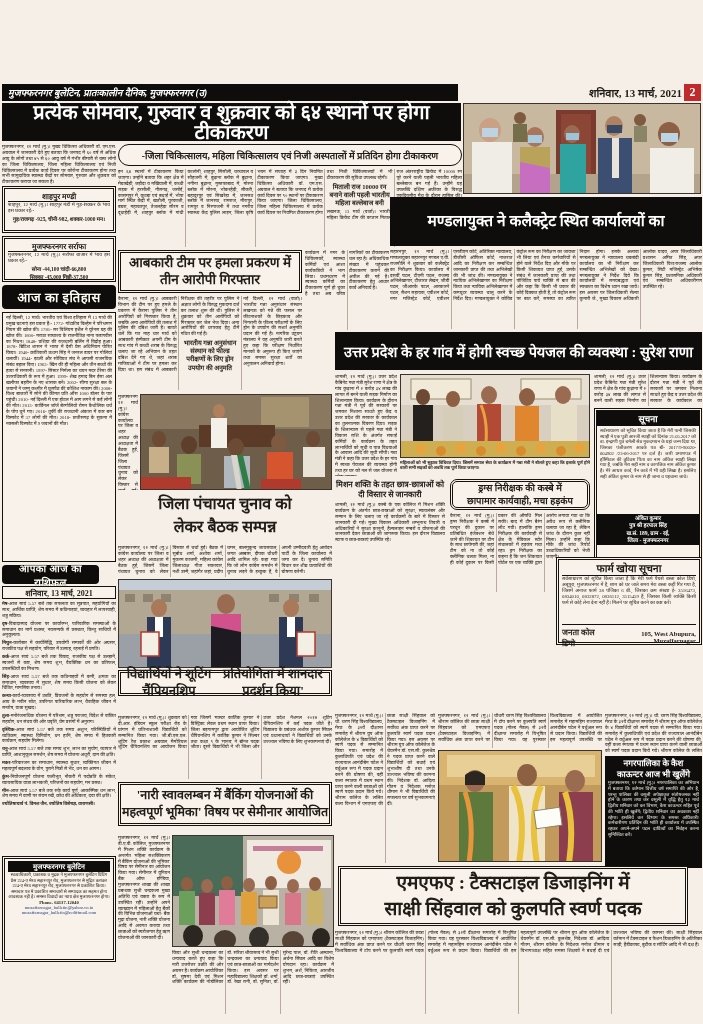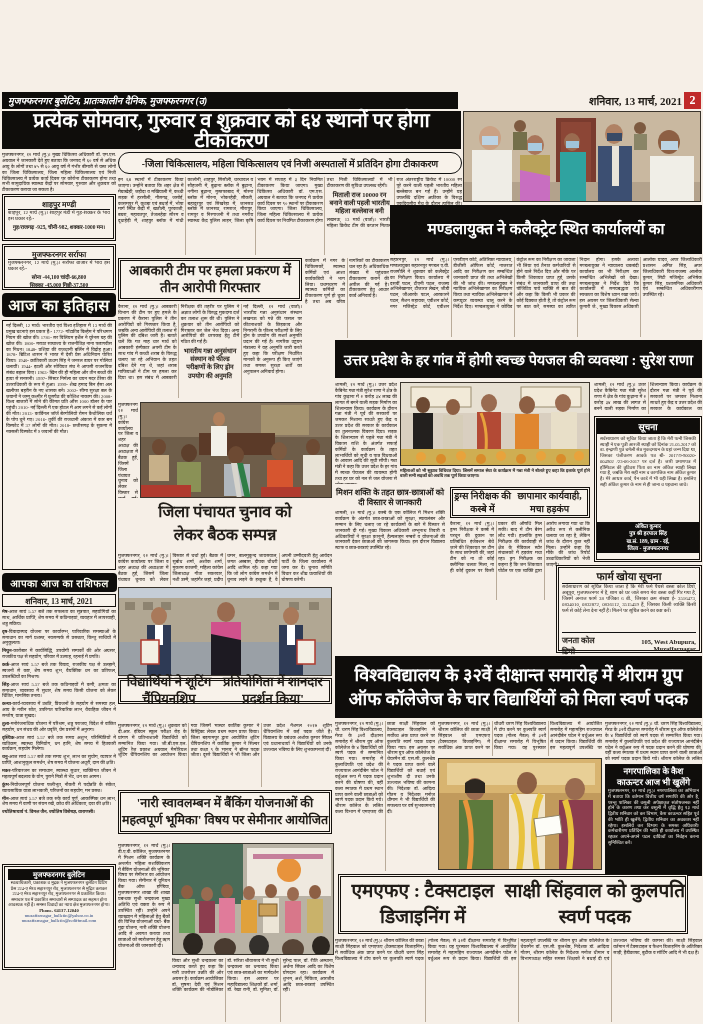--- a/index.html
+++ b/index.html
@@ -5,7 +5,7 @@
   html,body{margin:0;padding:0;background:#d8d2c8;}
   .sheet{position:relative;width:703px;height:1024px;background:#f6efe7;margin:0 auto;overflow:hidden;
          font-family:"Liberation Serif","DejaVu Serif",serif;color:#201c17;}
-  .abs{position:absolute;box-sizing:border-box;margin-top:8px;}
+  .abs{position:absolute;box-sizing:border-box;}
   .rev{background:#0f0d0b;color:#ffffff;}
   .body-txt{font-size:4.7px;line-height:1.25;text-align:justify;overflow:hidden;color:#2a241e;}
   .body-txt p{margin:0 0 2px 0;}

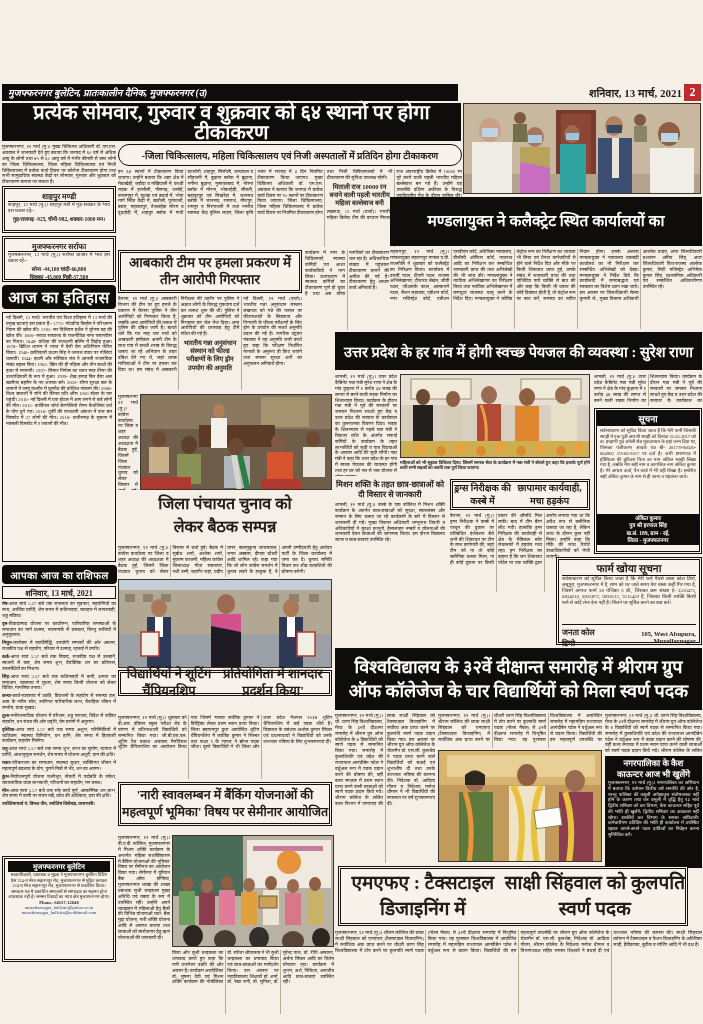--- a/index.html
+++ b/index.html
@@ -95,7 +95,7 @@
   </div>
 
   <div class="abs fancy" style="left:2px;top:285px;width:114px;height:24px;display:flex;align-items:center;justify-content:center;">
-    <span style="font-size:16px;">आज का इतिहास</span>
+    <span style="font-size:13px;">आज का इतिहास</span>
   </div>
   <div class="abs box-thin body-txt" style="left:2px;top:312px;width:114px;height:250px;padding:2px 3px;">
       <p>नई दिल्ली, 12 मार्च। भारतीय एवं विश्व इतिहास में 13 मार्च की प्रमुख घटनाएं इस प्रकार हैं:- 1772- गॉटफ्रीड विल्हेम ने परिभ्रमण नियम की खोज की। 1781- सर विलियम हर्शेल ने यूरेनस ग्रह की खोज की। 1800- मराठा साम्राज्य के राजनीतिज्ञ नाना फडणवीस का निधन। 1848- प्रशिया की राजधानी बर्लिन में विद्रोह हुआ। 1878- ब्रिटिश शासन ने भारत में देसी प्रेस अधिनियम पारित किया। 1940- क्रांतिकारी ऊधम सिंह ने जनरल डायर पर गोलियां चलायीं। 1944- इटली और सोवियत संघ ने आपसी राजनयिक संबंध बहाल किए। 1963- खिन की ही महिला और तीन बच्चों की हत्या से सनसनी। 1997- सिस्टर निर्मला का चयन मदर टेरेसा की उत्तराधिकारी के रूप में हुआ। 1999- शेख हमाद बिन ईसा अल खलीफा बहरीन के नए शासक बने। 2002- सीमा सुरक्षा बल के जवानों ने जम्मू कश्मीर में घुसपैठ की कोशिश नाकाम की। 2008- विश्व बाजारों में सोने की कीमत प्रति औंस 1000 डॉलर के पार पहुंची। 2010- नई दिल्ली में एक होटल में आग लगने से कई लोगों की मौत। 2013- कार्डिनल जॉर्ज बेरगोलियो रोमन कैथोलिक चर्च के पोप चुने गए। 2016- तुर्की की राजधानी अंकारा में कार बम विस्फोट में 37 लोगों की मौत। 2018- छत्तीसगढ़ के सुकमा में नक्सली विस्फोट में 9 जवानों की मौत।</p>

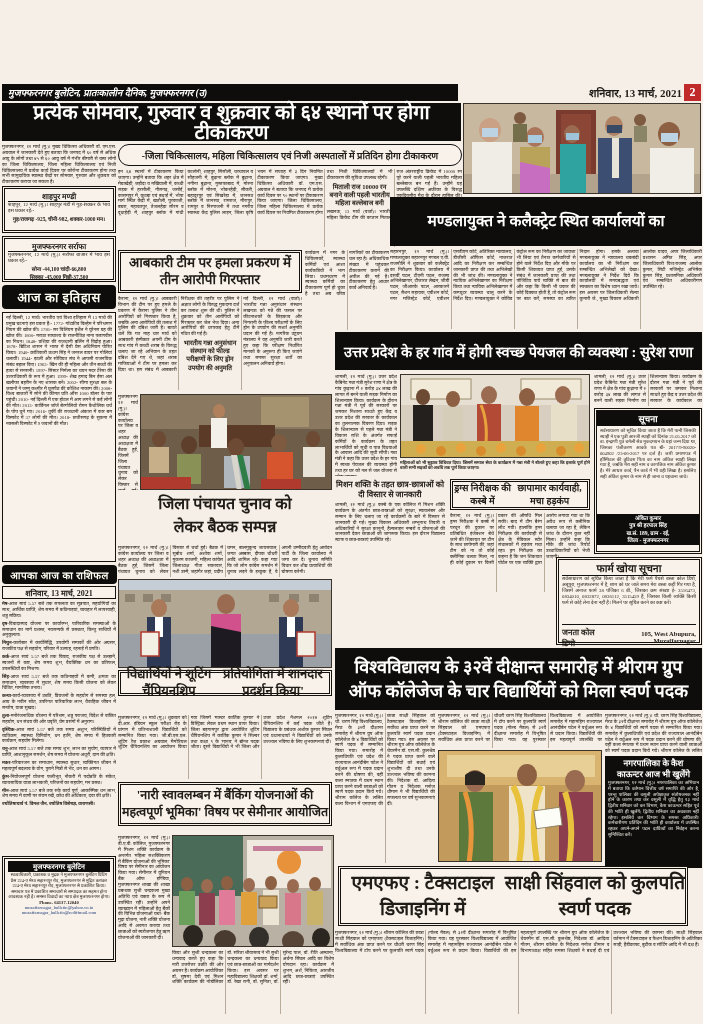--- a/index.html
+++ b/index.html
@@ -336,7 +336,7 @@
   <div class="abs body-txt cols2" style="left:594px;top:374px;width:108px;height:32px;">
     <p>शामली, १२ मार्च (मु.)। उत्तर प्रदेश कैबिनेट गन्ना मंत्री सुरेश राणा ने क्षेत्र के गांव कुढ़ाना में २ करोड़ ३४ लाख की लागत से बनने वाली सड़क निर्माण का शिलान्यास किया। कार्यक्रम के दौरान गन्ना मंत्री ने पूर्व की सरकारों पर जमकर निशाना साधते हुए केंद्र व उत्तर प्रदेश की सरकार के कार्यकाल का तुलनात्मक विवरण दिया। सड़क के शिलान्यास से पहले गन्ना मंत्री ने विकास राशि के अंतर्गत सफाई कर्मियों के कार्यक्रम के तहत लाभार्थियों को सूची व पात्र विधवाओं के आवास आदि की सूची सौंपी। गन्ना मंत्री ने कहा कि उत्तर प्रदेश के हर गांव में स्वच्छ पेयजल की व्यवस्था होगी तथा हर घर को नल से जल योजना से जोड़ा जाएगा।</p>
   </div>
-  <div class="abs box-dbl" style="left:594px;top:408px;width:108px;height:146px;padding:0;">
+  <div class="abs box-dbl" style="left:594px;top:408px;width:108px;height:174px;padding:0;">
     <div class="rev" style="font-size:9px;font-weight:bold;text-align:center;padding:1px 0;">सूचना</div>
     <div class="body-txt" style="font-size:4.6px;padding:2px 3px;height:84px;">
         <p>सर्वसाधारण को सूचित किया जाता है कि मेरी पत्नी जिसकी स्याही ने एक पुत्री आरजी स्याही को दिनांक 21.05.2017 को डा. इन्द्राणी पुत्र चमेली सेठ मुकदमयन के यहां जन्म दिया था, जिसका पंजीकरण आवर्क पत्र बी- 2017/9-90020-004902 /23-06-2017 पर दर्ज है। जारी प्रमाणपत्र में हॉस्पिटल की त्रुटिवश पिता का नाम अंकित स्याही लिखा गया है, जबकि मेरा सही नाम व कागजिक नाम अंकित कुमार है। मेरे आधार कार्ड, पैन कार्ड में भी यही लिखा है। इसलिए सही अंकित कुमार के नाम से ही जाना व पहचाना जावे।</p>

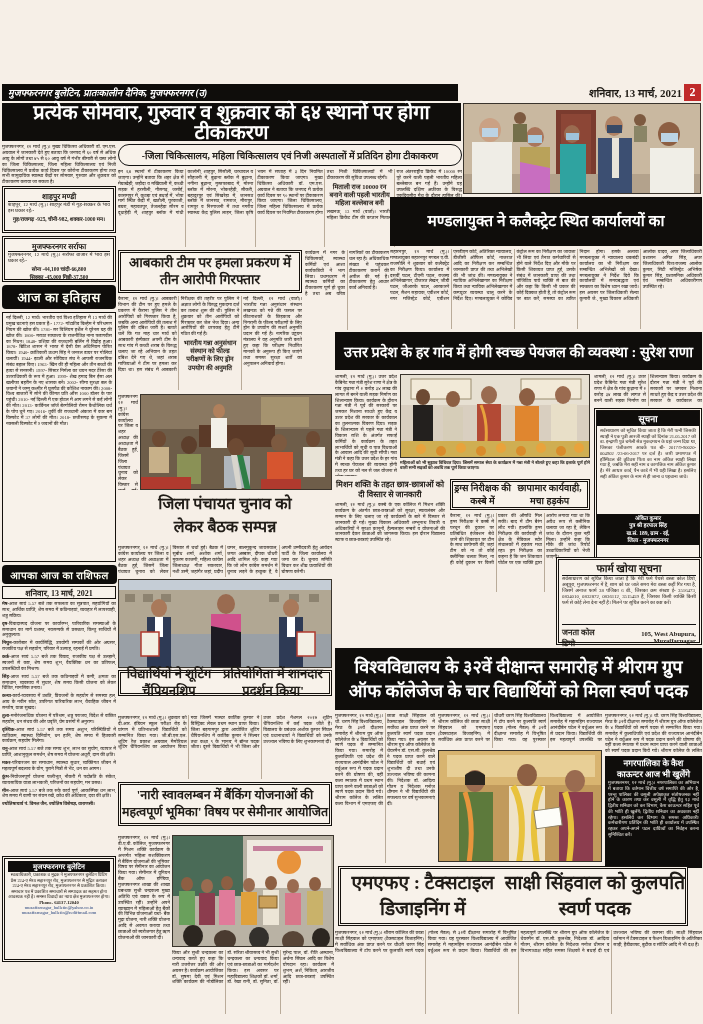--- a/index.html
+++ b/index.html
@@ -325,7 +325,7 @@
       </div>
   </div>
 
-  <div class="abs box-dbl hl" style="left:450px;top:479px;width:140px;height:31px;display:flex;align-items:center;justify-content:center;">
+  <div class="abs box-dbl hl" style="left:450px;top:479px;width:140px;height:31px;display:flex;flex-direction:column;align-items:center;justify-content:center;border-radius:7px;">
     <span style="font-size:9.5px;line-height:1.3;">ड्रग्स निरीक्षक की कस्बे में</span>
     <span style="font-size:9.5px;line-height:1.3;">छापामार कार्यवाही, मचा हड़कंप</span>
   </div>

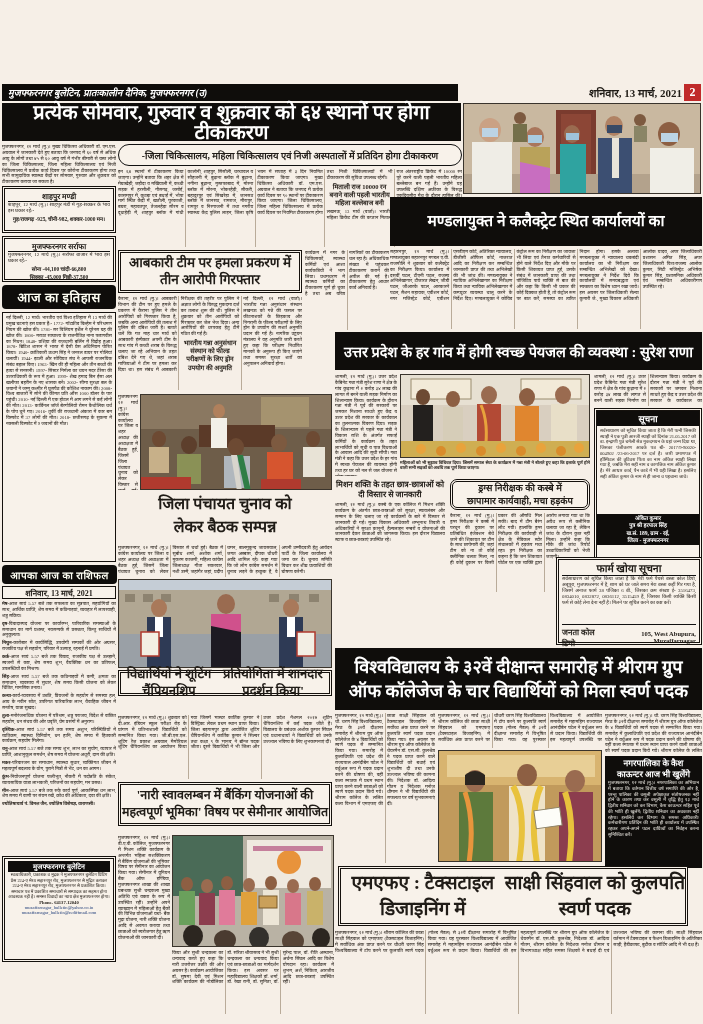--- a/index.html
+++ b/index.html
@@ -101,7 +101,7 @@
       <p>नई दिल्ली, 12 मार्च। भारतीय एवं विश्व इतिहास में 13 मार्च की प्रमुख घटनाएं इस प्रकार हैं:- 1772- गॉटफ्रीड विल्हेम ने परिभ्रमण नियम की खोज की। 1781- सर विलियम हर्शेल ने यूरेनस ग्रह की खोज की। 1800- मराठा साम्राज्य के राजनीतिज्ञ नाना फडणवीस का निधन। 1848- प्रशिया की राजधानी बर्लिन में विद्रोह हुआ। 1878- ब्रिटिश शासन ने भारत में देसी प्रेस अधिनियम पारित किया। 1940- क्रांतिकारी ऊधम सिंह ने जनरल डायर पर गोलियां चलायीं। 1944- इटली और सोवियत संघ ने आपसी राजनयिक संबंध बहाल किए। 1963- खिन की ही महिला और तीन बच्चों की हत्या से सनसनी। 1997- सिस्टर निर्मला का चयन मदर टेरेसा की उत्तराधिकारी के रूप में हुआ। 1999- शेख हमाद बिन ईसा अल खलीफा बहरीन के नए शासक बने। 2002- सीमा सुरक्षा बल के जवानों ने जम्मू कश्मीर में घुसपैठ की कोशिश नाकाम की। 2008- विश्व बाजारों में सोने की कीमत प्रति औंस 1000 डॉलर के पार पहुंची। 2010- नई दिल्ली में एक होटल में आग लगने से कई लोगों की मौत। 2013- कार्डिनल जॉर्ज बेरगोलियो रोमन कैथोलिक चर्च के पोप चुने गए। 2016- तुर्की की राजधानी अंकारा में कार बम विस्फोट में 37 लोगों की मौत। 2018- छत्तीसगढ़ के सुकमा में नक्सली विस्फोट में 9 जवानों की मौत।</p>
     </div>
 
-  <div class="abs fancy" style="left:2px;top:565px;width:115px;height:19px;display:flex;align-items:center;justify-content:center;">
+  <div class="abs fancy" style="left:2px;top:565px;width:97px;height:19px;display:flex;align-items:center;justify-content:center;">
     <span style="font-size:10px;">आपका आज का राशिफल</span>
   </div>
   <div class="abs box-thin" style="left:2px;top:586px;width:114px;height:13px;display:flex;align-items:center;justify-content:center;font-weight:bold;font-size:8px;">शनिवार, 13 मार्च, 2021</div>

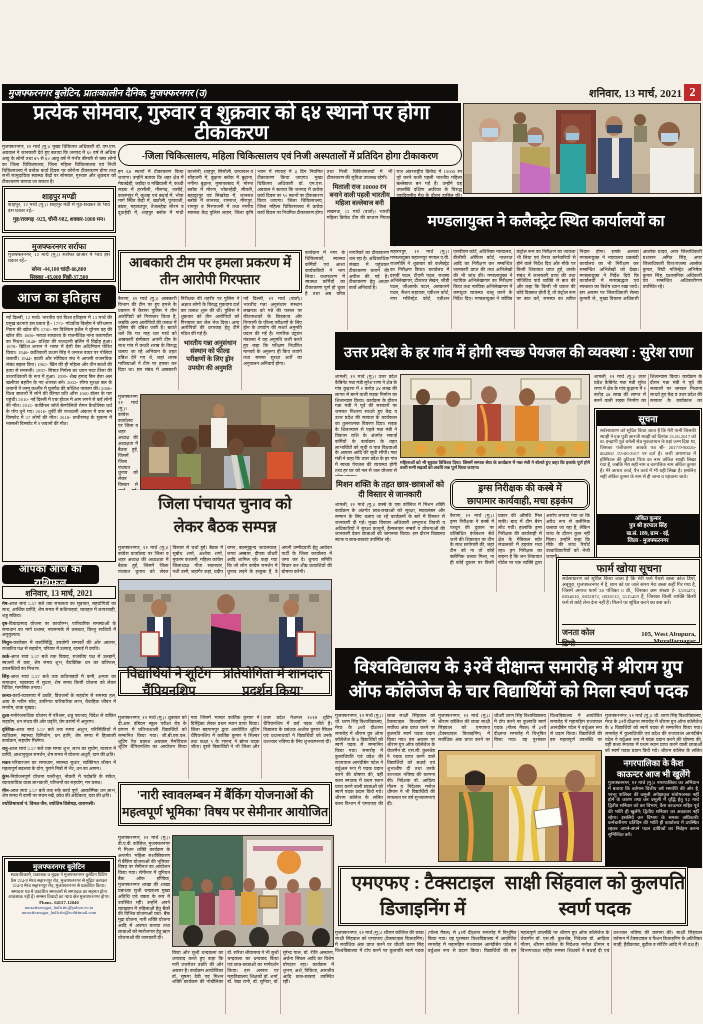--- a/index.html
+++ b/index.html
@@ -359,10 +359,6 @@
     </div>
   </div>
 
-  <div class="abs rev hl" style="left:335px;top:648px;width:367px;height:62px;display:flex;flex-direction:column;align-items:center;justify-content:center;">
-    <span style="font-size:18px;line-height:1.35;">विश्वविद्यालय के ३२वें दीक्षान्त समारोह में श्रीराम ग्रुप</span>
-    <span style="font-size:18px;line-height:1.35;">ऑफ कॉलेजेज के चार विद्यार्थियों को मिला स्वर्ण पदक</span>
-  </div>
   <div class="abs body-txt cols2" style="left:335px;top:713px;width:100px;height:150px;">
     <p>मुजफ्फरनगर, १२ मार्च (मु.)। चौ. चरण सिंह विश्वविद्यालय, मेरठ के ३२वें दीक्षान्त समारोह में श्रीराम ग्रुप ऑफ कॉलेजेज के ४ विद्यार्थियों को स्वर्ण पदक से सम्मानित किया गया। समारोह में कुलाधिपति एवं प्रदेश की राज्यपाल आनंदीबेन पटेल ने वर्चुअल रूप में पदक प्रदान करने की घोषणा की, वहीं कला स्नातक में प्रथम स्थान प्राप्त करने वाली छात्राओं को स्वर्ण पदक प्रदान किये गये। श्रीराम कॉलेज के ललित कला विभाग में एमएफए की छात्रा साक्षी सिंहवाल को टैक्सटाइल डिजाइनिंग में सर्वोच्च अंक प्राप्त करने पर कुलपति स्वर्ण पदक प्रदान किया गया। इस अवसर पर श्रीराम ग्रुप ऑफ कॉलेजेज के चेयरमैन डॉ. एस.सी. कुलश्रेष्ठ ने पदक प्राप्त करने वाले विद्यार्थियों को बधाई एवं शुभाशीष दी तथा उनके उज्ज्वल भविष्य की कामना की। निदेशक डॉ. आदित्य गौतम व निदेशक मनोज धीमान ने भी विद्यार्थियों की सफलता पर वर्ष सुभकामनाएं दीं।</p>
   </div>

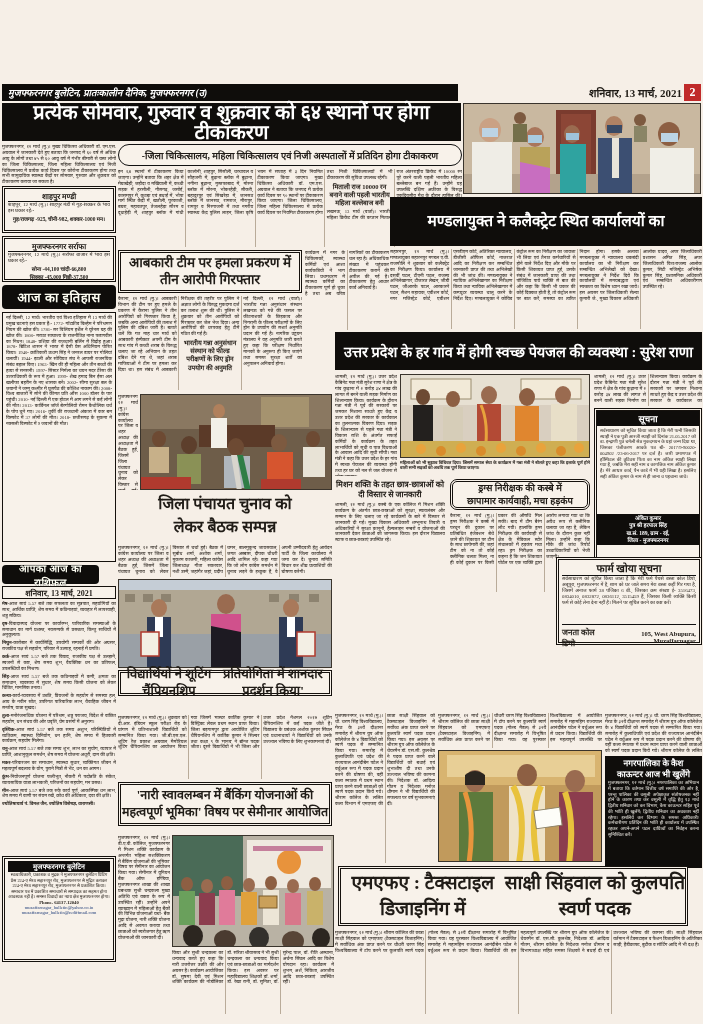--- a/index.html
+++ b/index.html
@@ -402,7 +402,7 @@
     </div>
   </div>
 
-  <div class="abs box-dbl hl" style="left:338px;top:866px;width:350px;height:60px;display:flex;flex-direction:row;align-items:center;justify-content:center;">
+  <div class="abs box-dbl hl" style="left:338px;top:866px;width:350px;height:60px;display:flex;flex-direction:column;align-items:center;justify-content:center;">
     <span style="font-size:19px;line-height:1.35;">एमएफए : टैक्सटाइल डिजाइनिंग में</span>
     <span style="font-size:19px;line-height:1.35;">साक्षी सिंहवाल को कुलपति स्वर्ण पदक</span>
   </div>

